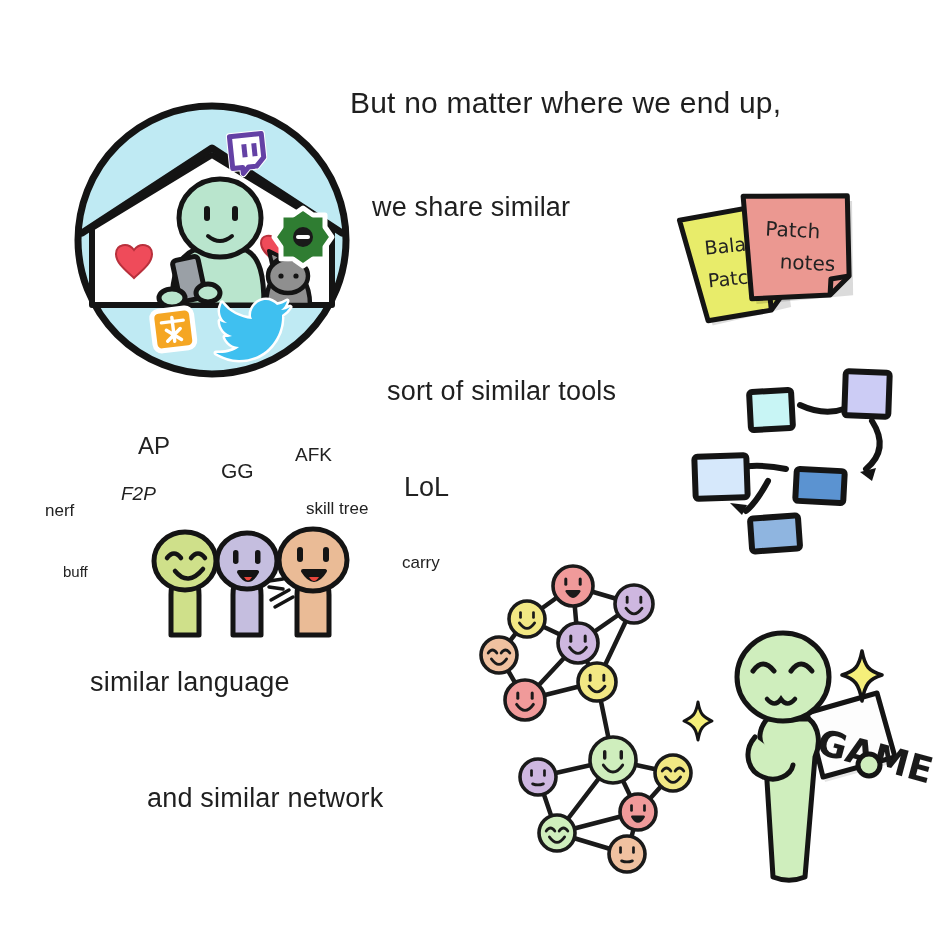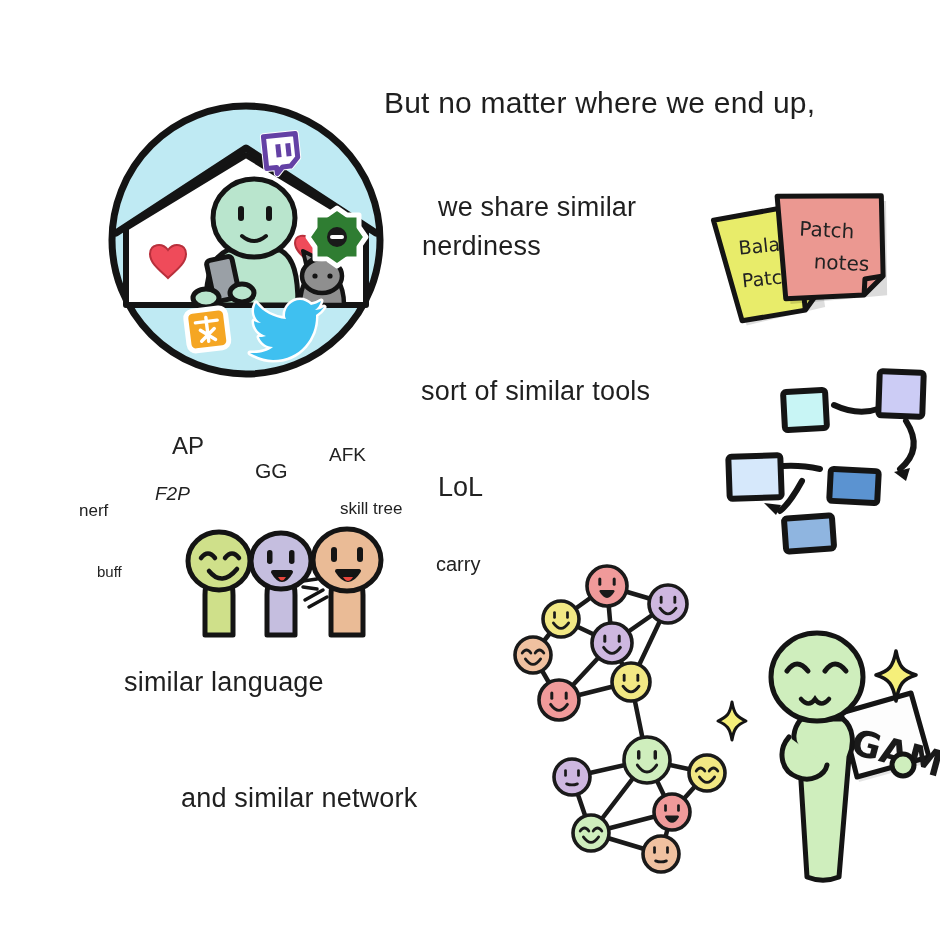--- a/index.html
+++ b/index.html
@@ -12,7 +12,7 @@
     overflow:hidden;
     position:relative;
   }
-  #stage{position:relative;width:822px;height:940px;margin-left:34px;}
+  #stage{position:relative;width:822px;height:940px;}
 
   .txt{position:absolute;white-space:pre;color:#1f1f1f;font-weight:400;}
   .headline{font-size:30px;letter-spacing:.2px;}

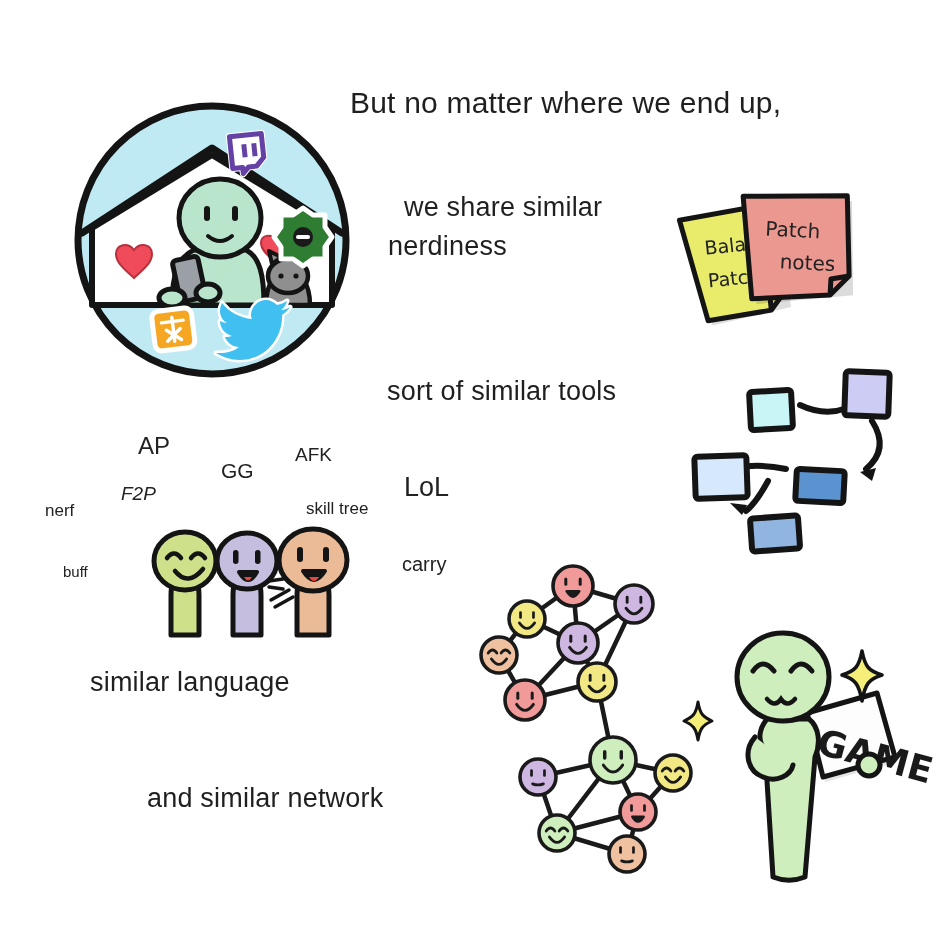--- a/index.html
+++ b/index.html
@@ -31,7 +31,7 @@
 
   <div class="txt headline" style="left:350px;top:86px;">But no matter where we end up,</div>
 
-  <div class="txt body-line" style="left:404px;top:188px;">we share similar</div>
+  <div class="txt body-line" style="left:372px;top:188px;">we share similar</div>
   <div class="txt body-line" style="left:388px;top:227px;">nerdiness</div>
 
   <div class="txt caption" style="left:387px;top:376px;">sort of similar tools</div>

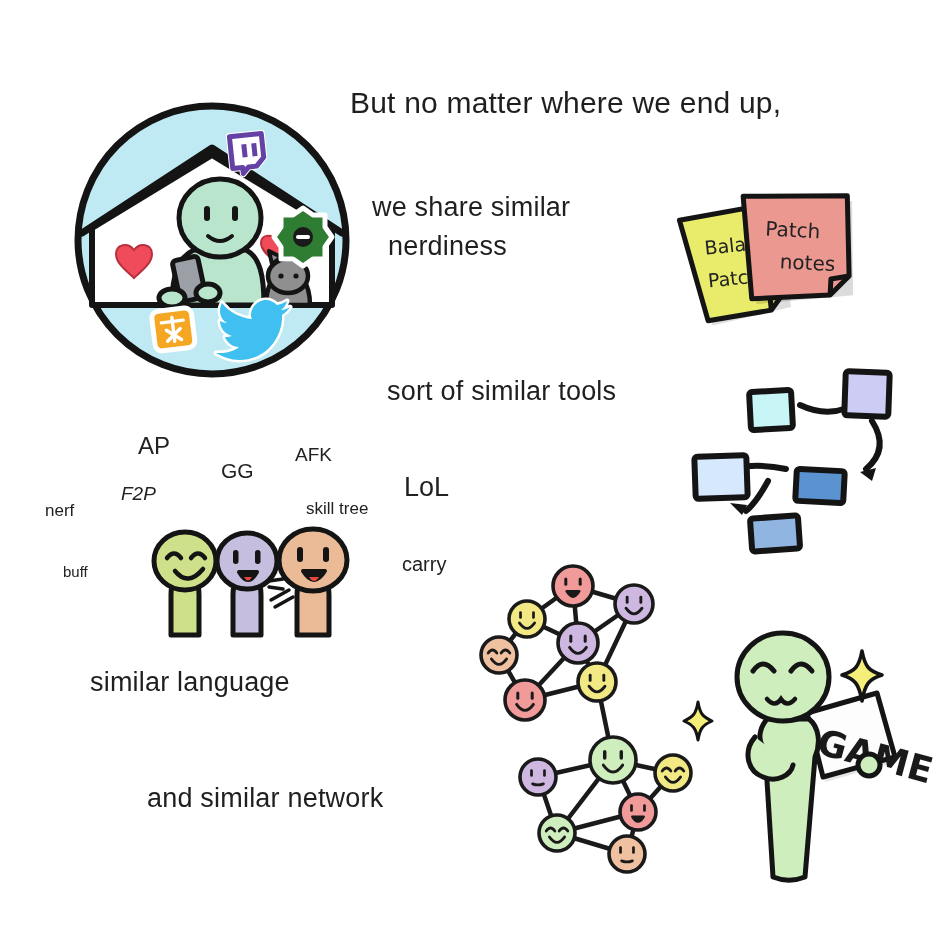--- a/index.html
+++ b/index.html
@@ -32,7 +32,6 @@
   <div class="txt headline" style="left:350px;top:86px;">But no matter where we end up,</div>
 
   <div class="txt body-line" style="left:372px;top:188px;">we share similar</div>
-  <div class="txt body-line" style="left:388px;top:227px;">nerdiness</div>
 
   <div class="txt caption" style="left:387px;top:376px;">sort of similar tools</div>
 

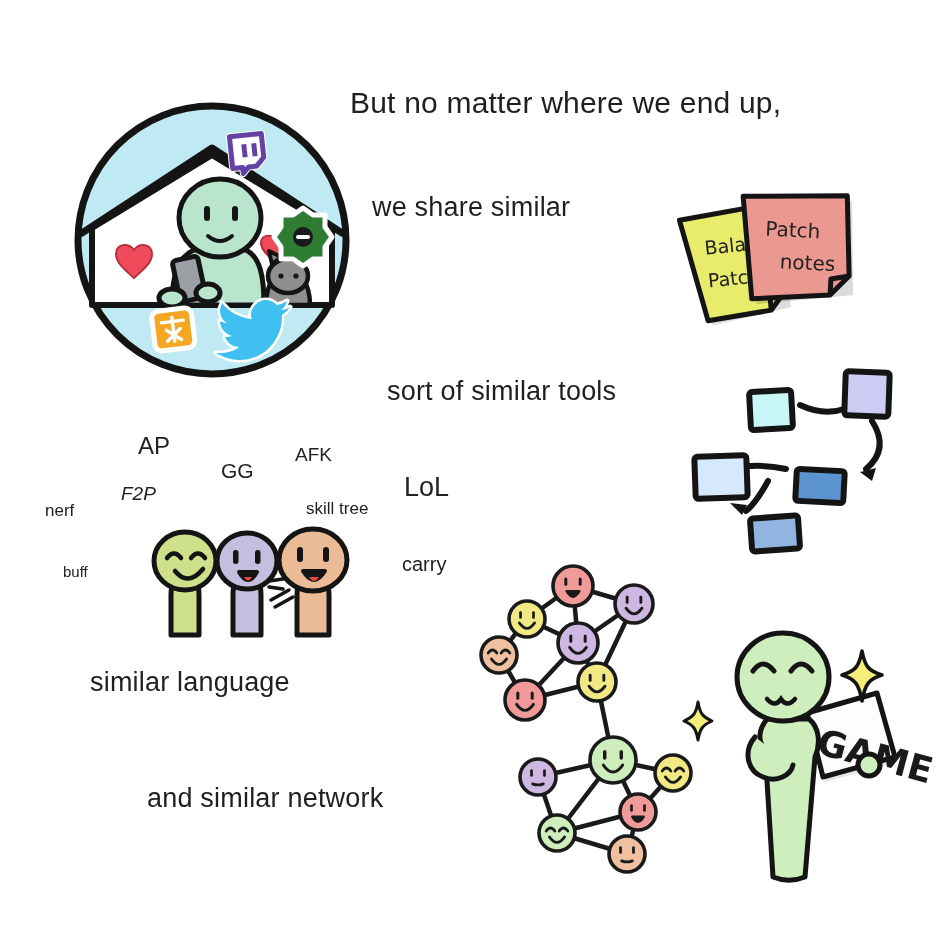--- a/index.html
+++ b/index.html
@@ -149,7 +149,7 @@
     <div class="term" style="left:306px;top:499px;font-size:17px;">skill tree</div>
     <div class="term" style="left:45px;top:501px;font-size:17px;">nerf</div>
     <div class="term" style="left:63px;top:563px;font-size:15px;">buff</div>
-    <div class="term" style="left:402px;top:553px;font-size:20px;">carry</div>
+    <div class="term" style="left:402px;top:553px;font-size:17px;">carry</div>
   </div>
 
   <svg class="abs" style="left:145px;top:525px;" width="225" height="120" viewBox="0 0 225 120">

